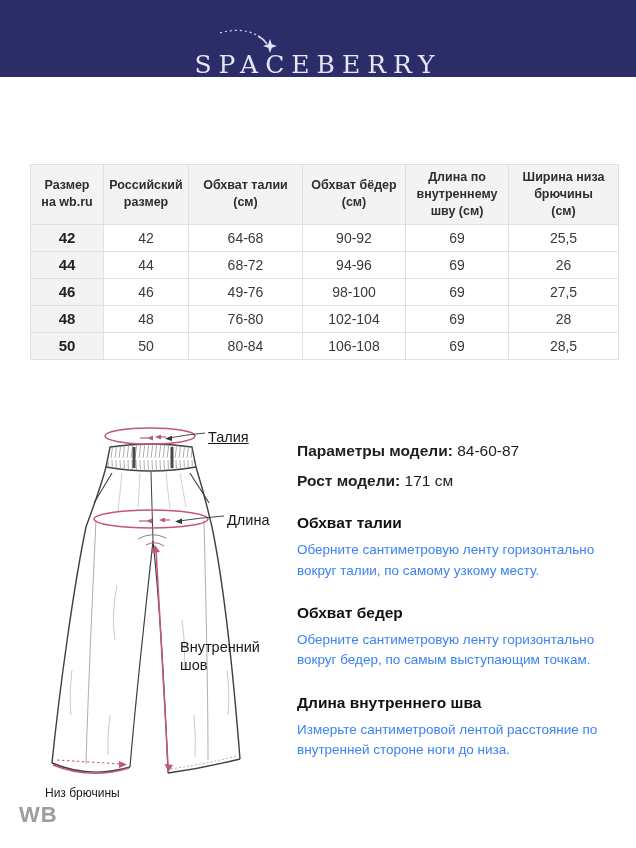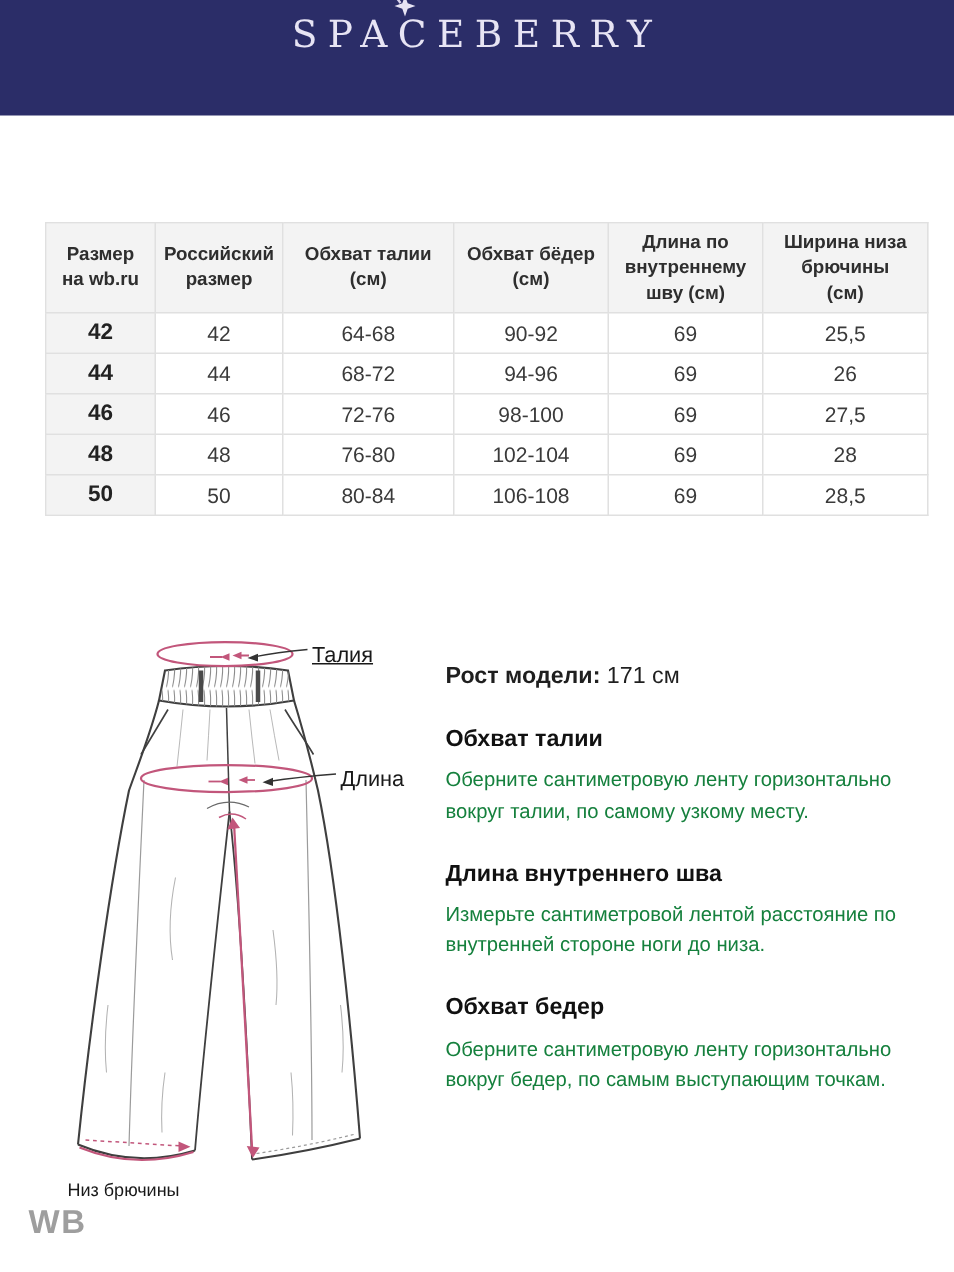--- a/index.html
+++ b/index.html
@@ -8,7 +8,7 @@
 
   
   .header-bar{position:absolute;left:0;top:0;width:636px;height:77px;background:#2b2d68;
-              display:flex;align-items:flex-start;justify-content:center;}
+              display:flex;align-items:flex-end;justify-content:center;}
   .logo{position:relative;display:inline-block;font-family:"DejaVu Serif",serif;
         font-size:25px;font-weight:400;letter-spacing:7px;color:#e7e4f4;line-height:1;
         padding-top:10px;}

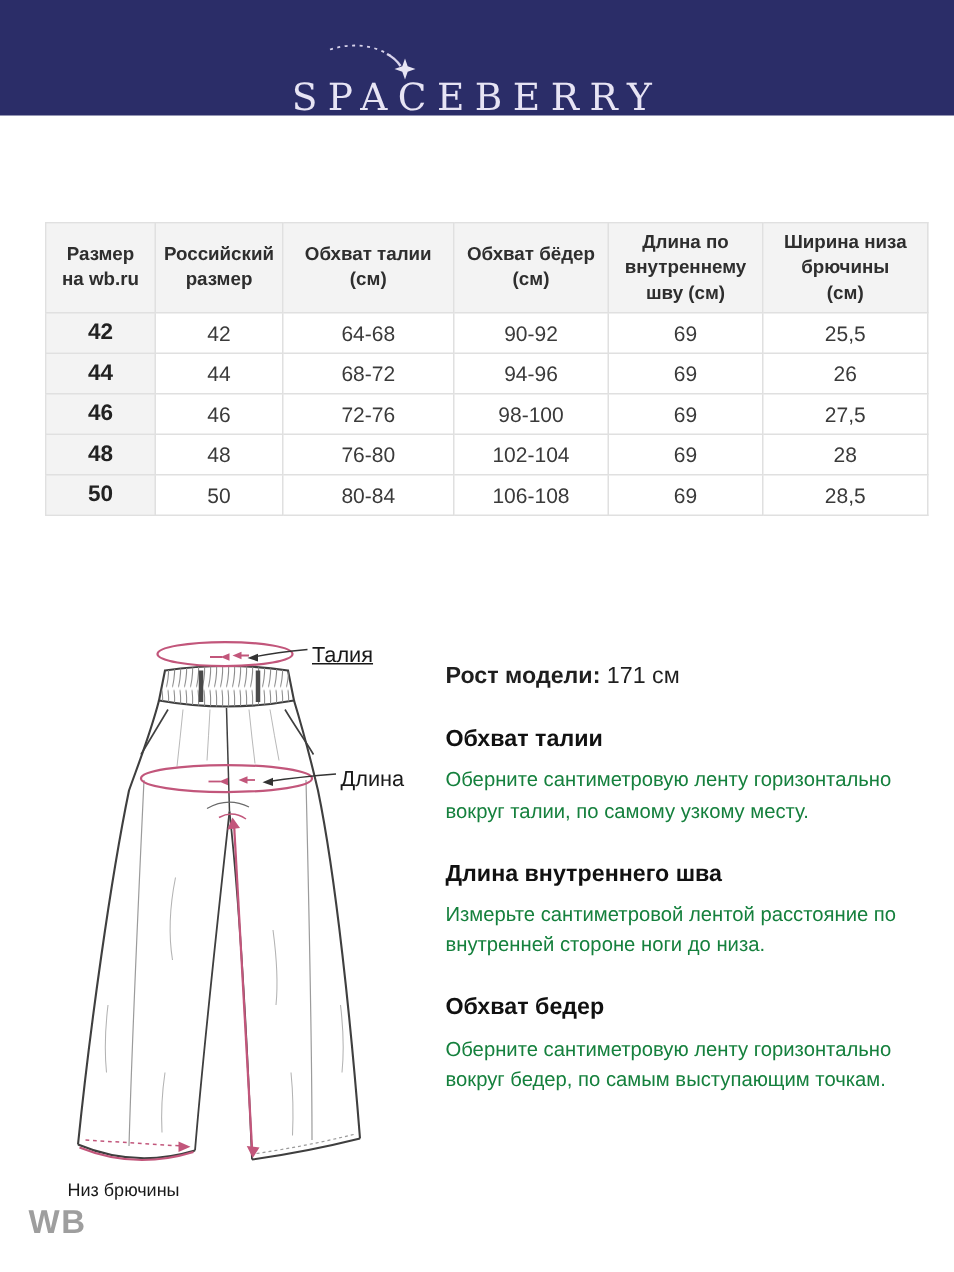--- a/index.html
+++ b/index.html
@@ -15,7 +15,7 @@
   .comet{position:absolute;left:24px;top:-14px;}
 
   
-  table.size-table{position:absolute;left:30px;top:148px;width:588px;border-collapse:collapse;
+  table.size-table{position:absolute;left:30px;top:164px;width:588px;border-collapse:collapse;
                    table-layout:fixed;border-radius:25px;}
   .size-table th,.size-table td{border:1px solid #e0e0e0;text-align:center;vertical-align:middle;
                    box-sizing:border-box;}

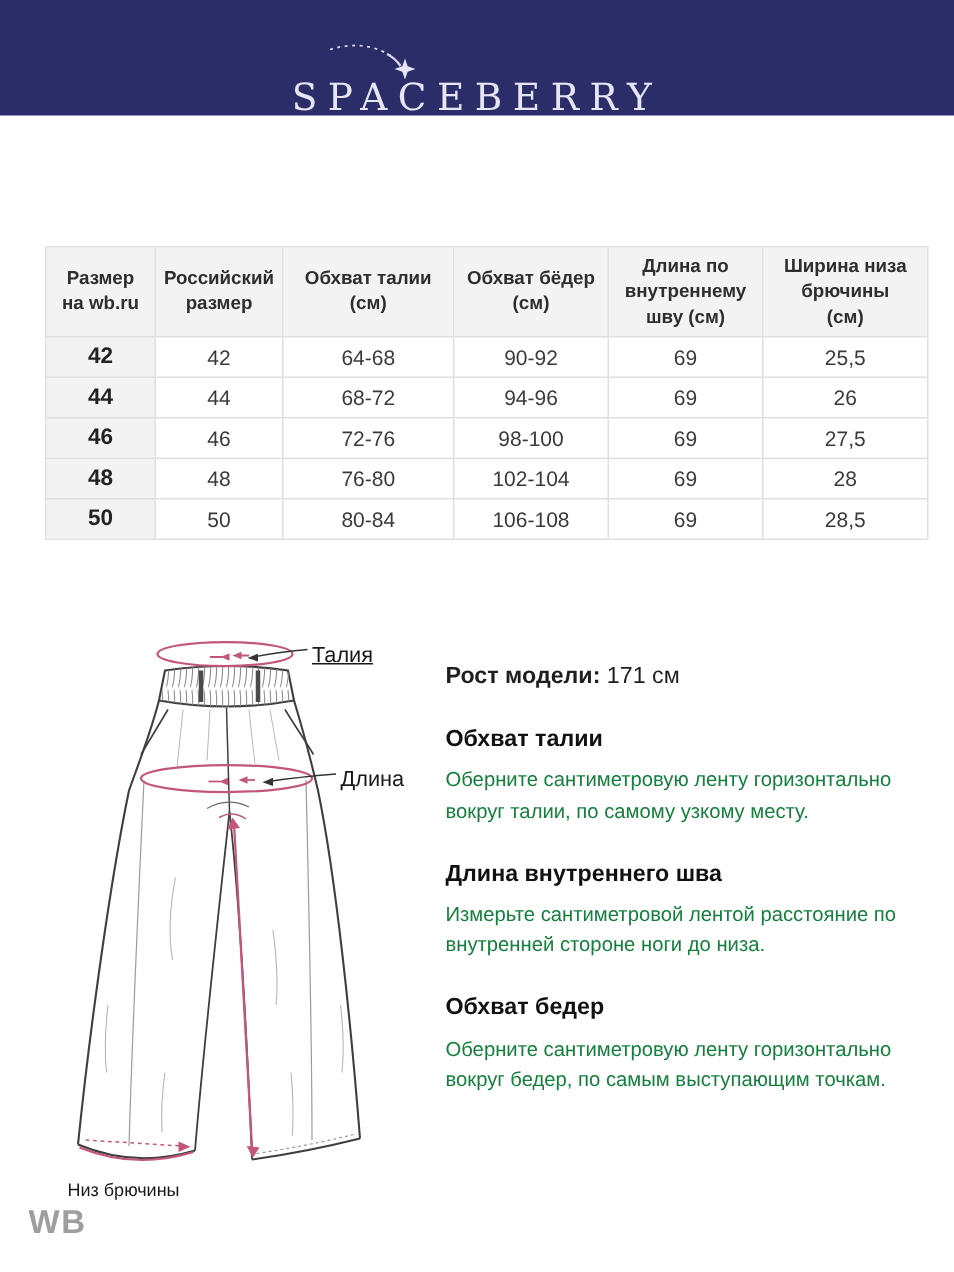--- a/index.html
+++ b/index.html
@@ -108,7 +108,7 @@
       <tr>
         <td class="row-head">46</td>
         <td>46</td>
-        <td>72-76</td>
+        <td>49-76</td>
         <td>98-100</td>
         <td>69</td>
         <td>27,5</td>

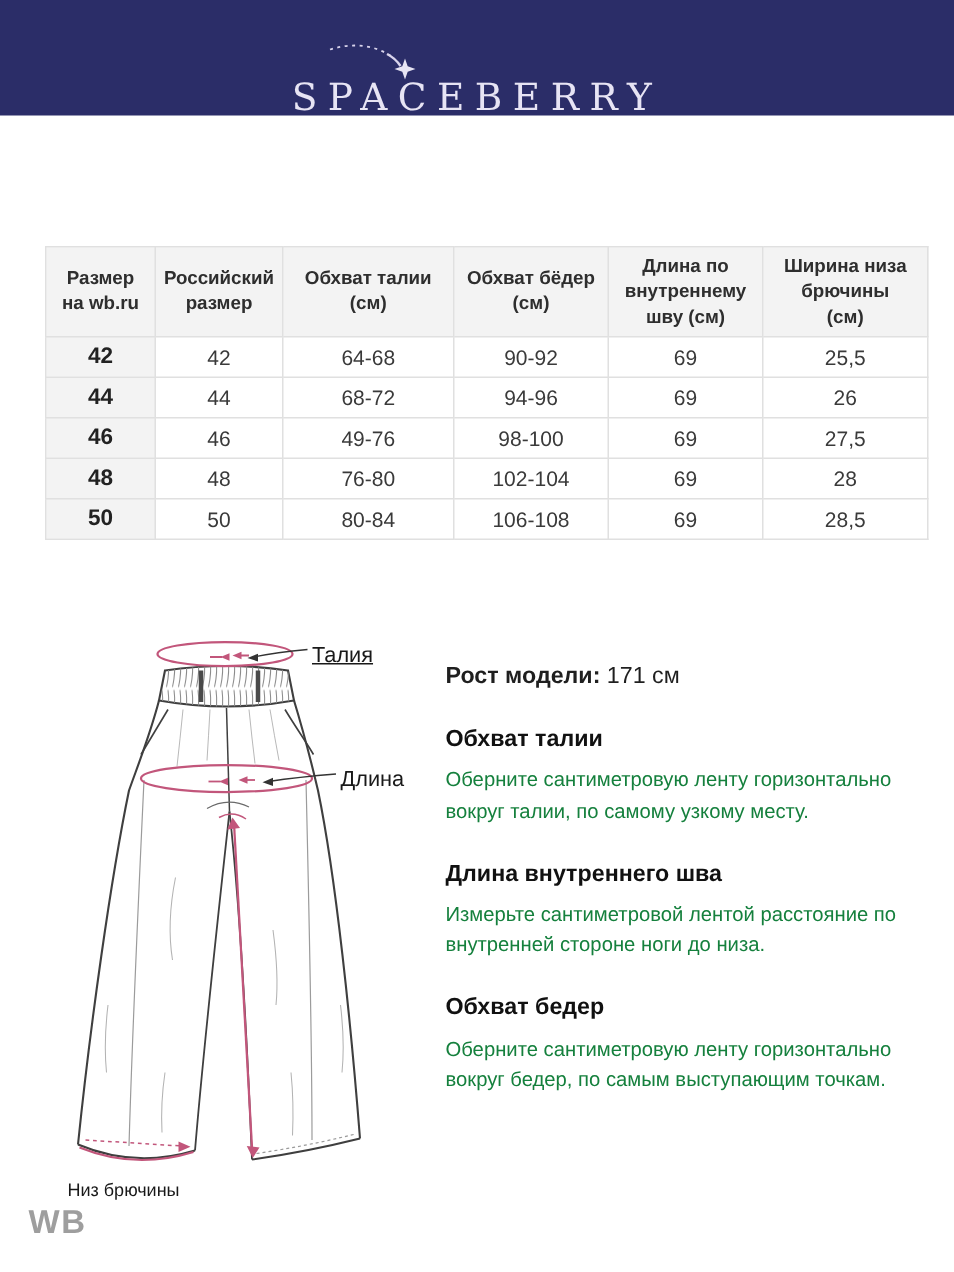--- a/index.html
+++ b/index.html
@@ -222,6 +222,10 @@
 
   <div class="info-col">
     <div class="model-line">
+      <span class="lbl">Параметры модели:</span>
+      <span>84-60-87</span>
+    </div>
+    <div class="model-line">
       <span class="lbl">Рост модели:</span>
       <span>171 см</span>
     </div>

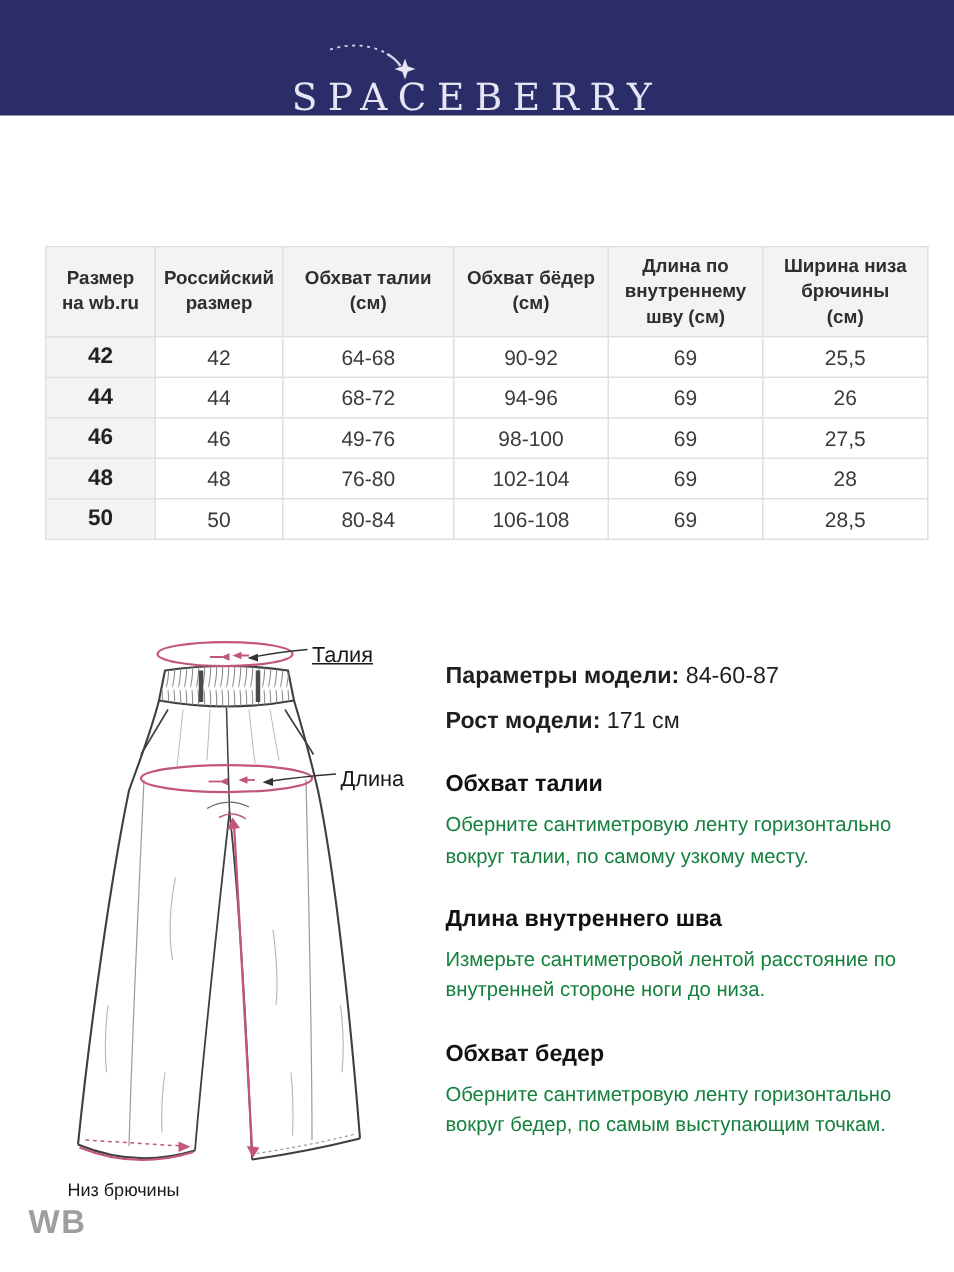--- a/index.html
+++ b/index.html
@@ -39,7 +39,7 @@
   .model-line .lbl{font-weight:700;}
   .guide-section{margin-top:22px;}
   .guide-title{font-size:15.5px;font-weight:700;color:#111;line-height:1.3;}
-  .guide-body{margin-top:7px;font-size:13.5px;color:#15803d;line-height:1.5;}
+  .guide-body{margin-top:7px;font-size:13.5px;color:#3b82f6;line-height:1.5;}
 
   
   .watermark{position:absolute;left:19px;top:802px;font-size:22px;font-weight:700;

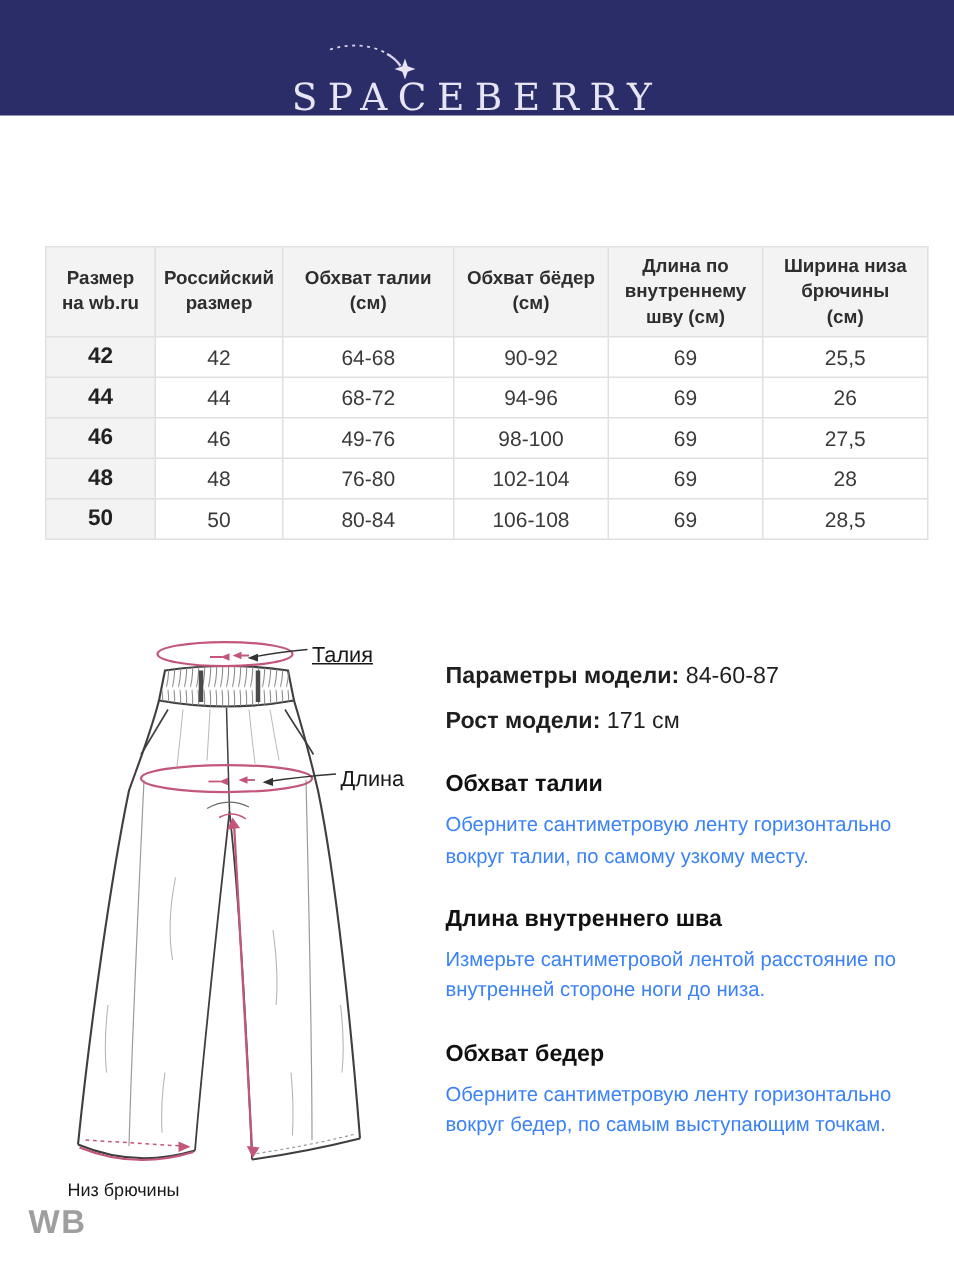--- a/index.html
+++ b/index.html
@@ -217,6 +217,7 @@
 
     <div class="diag-label lbl-waist">Талия</div>
     <div class="diag-label lbl-hips">Длина</div>
+    <div class="diag-label lbl-inseam">Внутренний шов</div>
     <div class="diag-label lbl-hem">Низ брючины</div>
   </div>
 

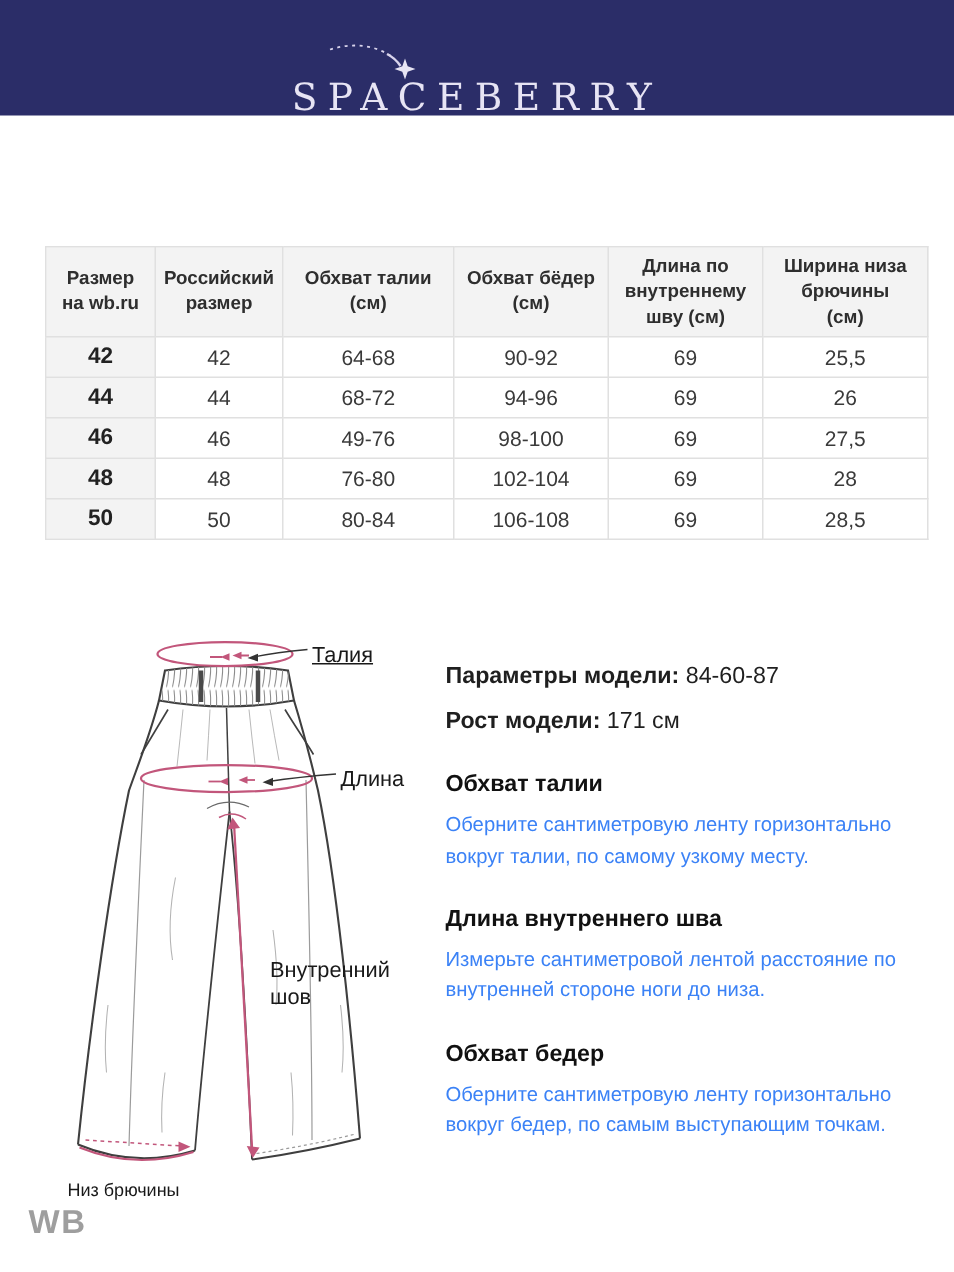--- a/index.html
+++ b/index.html
@@ -236,13 +236,13 @@
       <div class="guide-body">Оберните сантиметровую ленту горизонтально вокруг талии, по самому узкому месту.</div>
     </div>
     <div class="guide-section">
+      <div class="guide-title">Обхват бедер</div>
+      <div class="guide-body">Оберните сантиметровую ленту горизонтально вокруг бедер, по самым выступающим точкам.</div>
+    </div>
+    <div class="guide-section">
       <div class="guide-title">Длина внутреннего шва</div>
       <div class="guide-body">Измерьте сантиметровой лентой расстояние по внутренней стороне ноги до низа.</div>
     </div>
-    <div class="guide-section">
-      <div class="guide-title">Обхват бедер</div>
-      <div class="guide-body">Оберните сантиметровую ленту горизонтально вокруг бедер, по самым выступающим точкам.</div>
-    </div>
   </div>
 
   <div class="watermark">WB</div>

